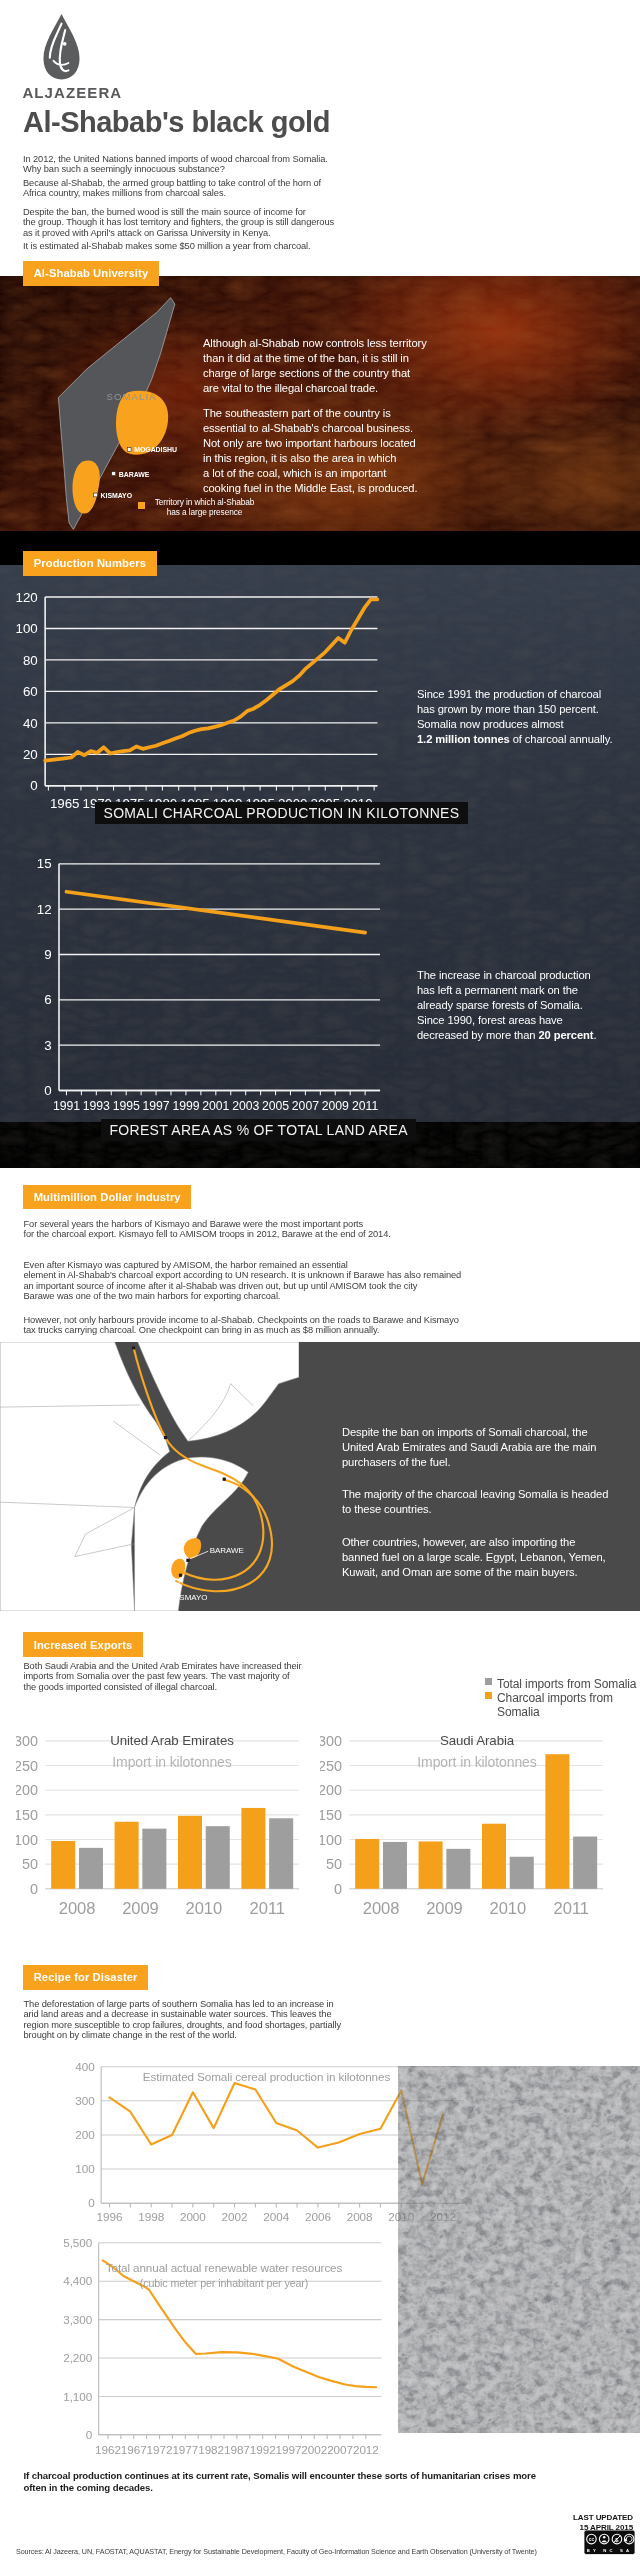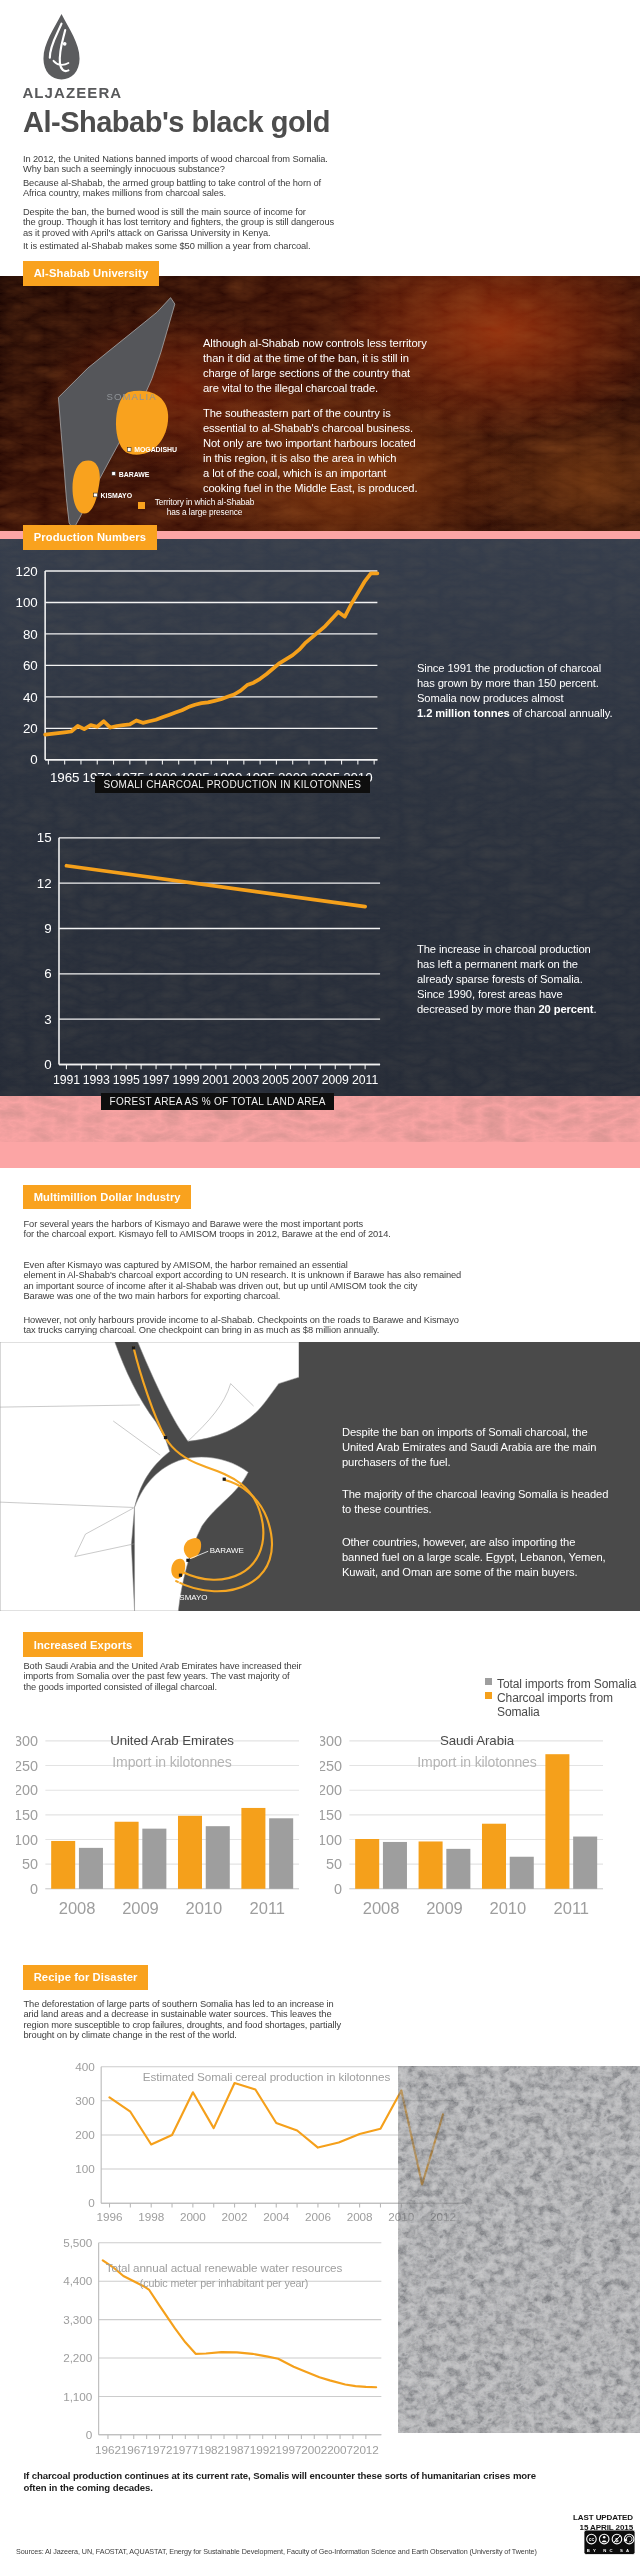--- a/index.html
+++ b/index.html
@@ -3,7 +3,7 @@
 <meta charset="utf-8">
 <style>
   html,body{margin:0;padding:0;background:#ffffff;}
-  #page{position:relative;width:641px;height:2576px;margin:0 auto;background:#fca5a5;
+  #page{position:relative;width:641px;height:2576px;margin:0 auto;background:#000000;
         font-family:"Liberation Sans",sans-serif;overflow:hidden;letter-spacing:-0.1px;}
   .sec{position:absolute;left:0;width:641px;overflow:visible;}
   .tag{position:absolute;background:#F9A21E;color:#fff;font-size:11.2px;font-weight:bold;

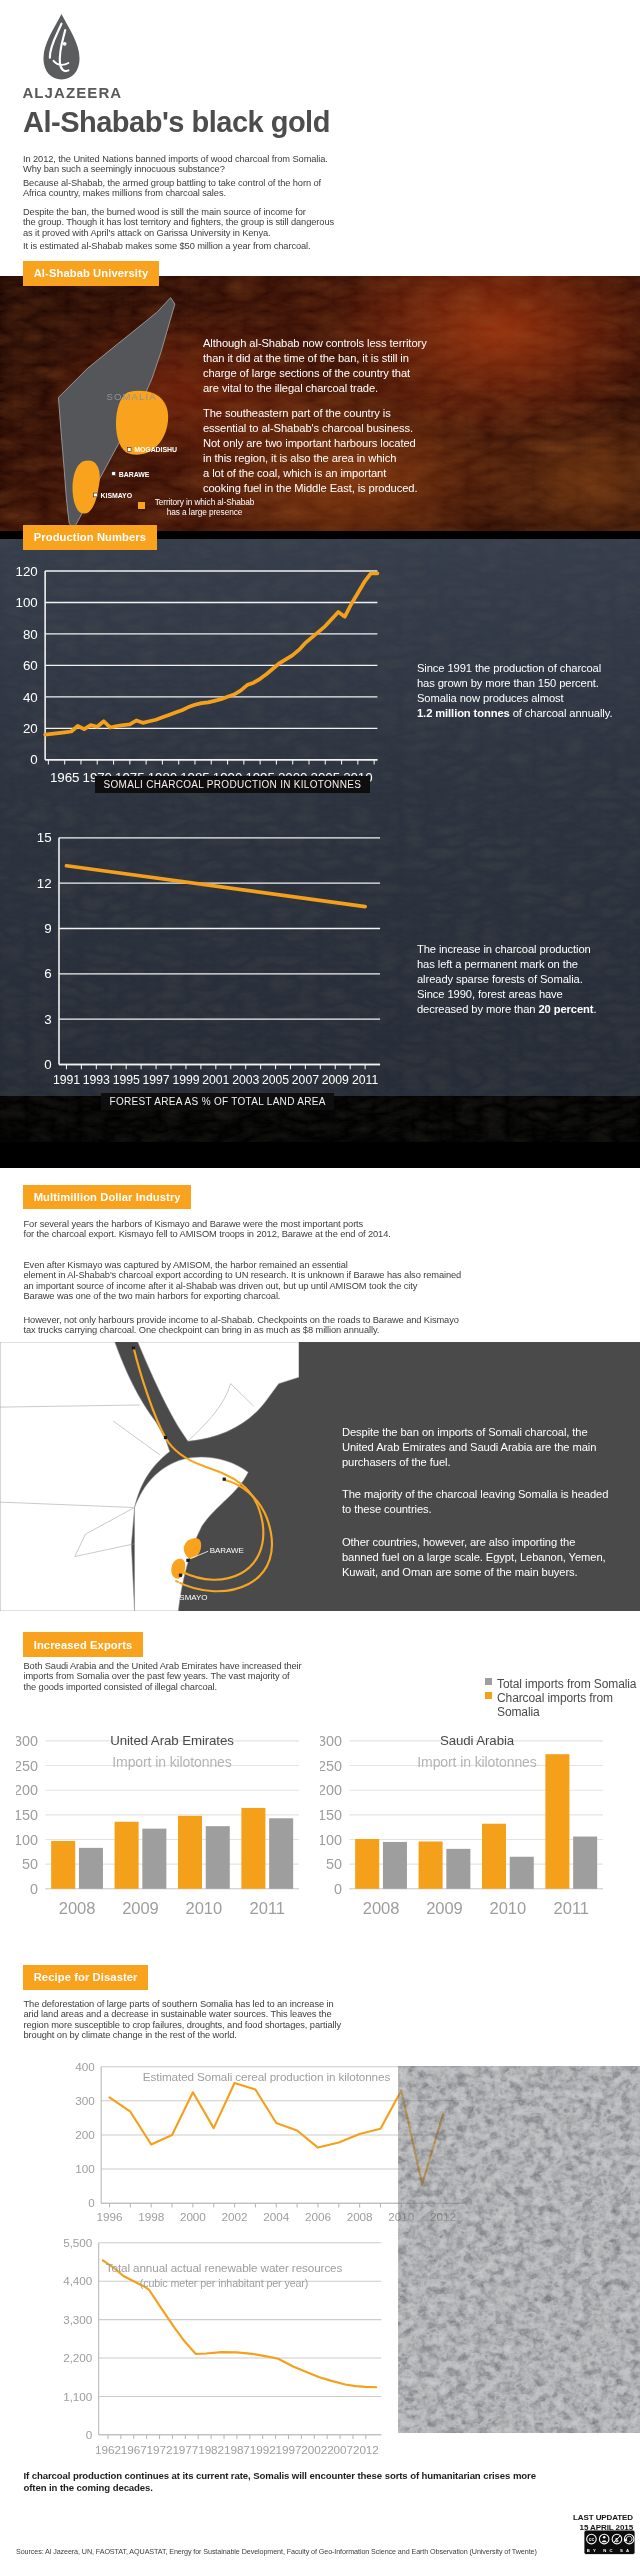--- a/index.html
+++ b/index.html
@@ -32,7 +32,7 @@
        radial-gradient(192px 117px at 28% 45%, rgba(150,40,10,0.55), rgba(0,0,0,0) 70%),
        radial-gradient(176px 112px at 92% 80%, rgba(255,140,40,0.30), rgba(0,0,0,0) 70%),
        linear-gradient(135deg,#170402,#3a0e05 45%,#1d0603);}
-  .sec-trees{top:539px;height:557px;
+  .sec-trees{top:565px;height:557px;
      background:linear-gradient(180deg,#353d4c 0%,#2b323f 45%,#252b37 100%);}
   .sec-industry{top:1168px;height:174px;background:#fff;}
   .sec-exportmap{top:1342px;height:269px;background:#4a4a4a;}

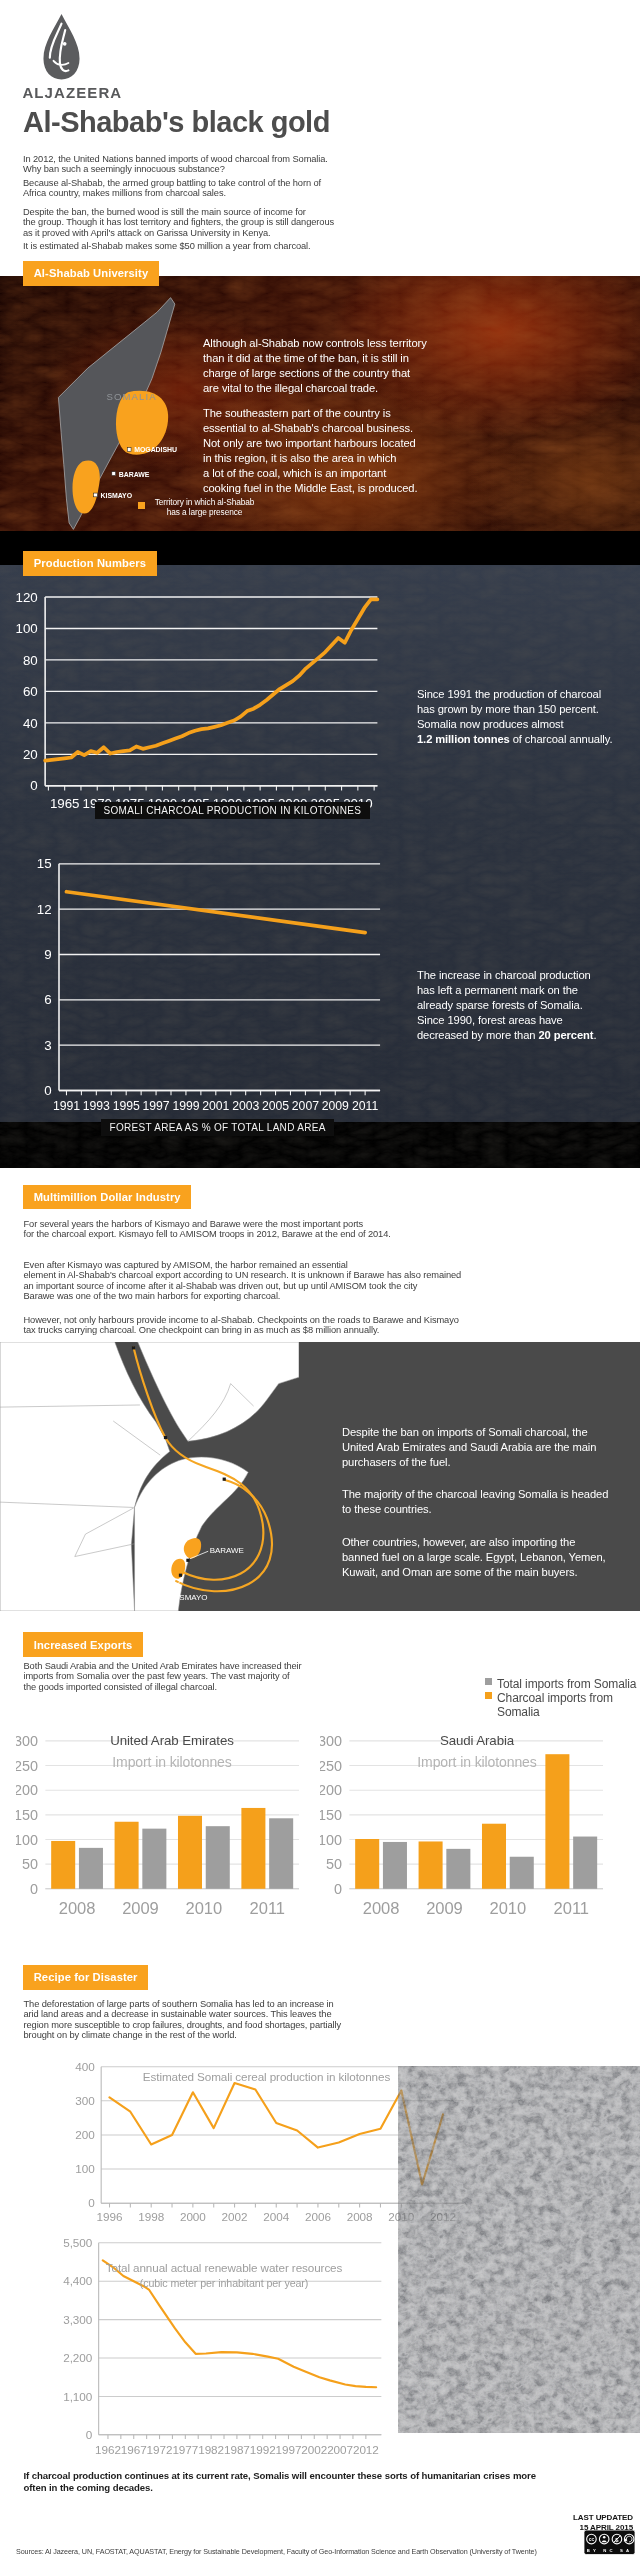--- a/index.html
+++ b/index.html
@@ -10,7 +10,7 @@
        padding:6.4px 10.7px;letter-spacing:0.1px;z-index:6;white-space:nowrap;}
   .para{position:absolute;color:#3d3d3d;font-size:9.3px;line-height:10.4px;white-space:pre-line;}
   .note{position:absolute;color:#ffffff;font-size:11.2px;line-height:15px;white-space:pre-line;}
-  .chart-cap{position:absolute;background:#0e0e0e;color:#f2f2f2;font-size:10px;padding:3.2px 8.5px;
+  .chart-cap{position:absolute;background:#0e0e0e;color:#f2f2f2;font-size:14px;padding:3.2px 8.5px;
        letter-spacing:0.3px;white-space:nowrap;z-index:4;}
   .gray-cap{position:absolute;color:#9e9e9e;text-align:center;z-index:4;}
   svg text{font-family:"Liberation Sans",sans-serif;}

